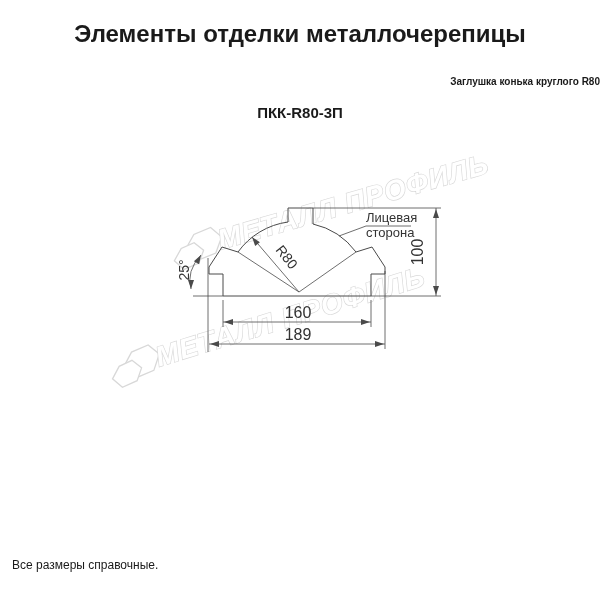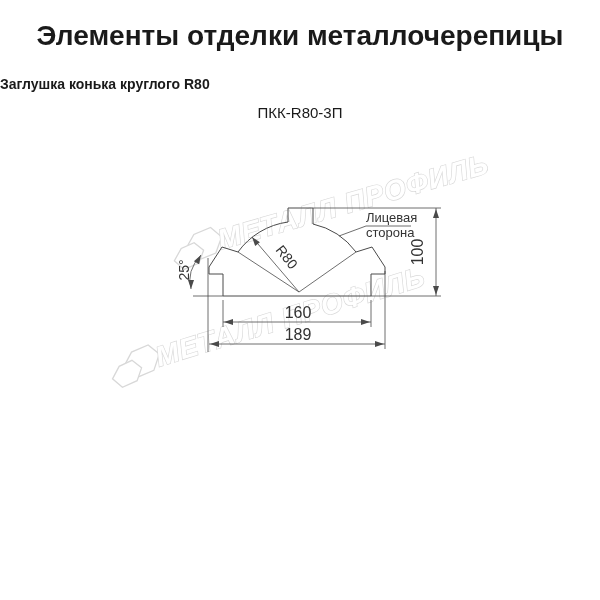--- a/index.html
+++ b/index.html
@@ -6,7 +6,7 @@
   .page{position:relative;width:600px;height:600px;background:#fff;overflow:hidden;
         font-family:"Liberation Sans", sans-serif;color:var(--text,#1a1a1a);}
   .title{position:absolute;top:20px;left:0;width:600px;text-align:center;
-         font-size:28px;font-weight:bold;letter-spacing:0px;color:var(--text,#1a1a1a);}
+         font-size:24px;font-weight:bold;letter-spacing:0px;color:var(--text,#1a1a1a);}
   .subtitle{position:absolute;top:76px;left:0;width:600px;text-align:left;
             font-size:14px;font-weight:bold;}
   .code{position:absolute;top:104px;left:0;width:600px;text-align:center;

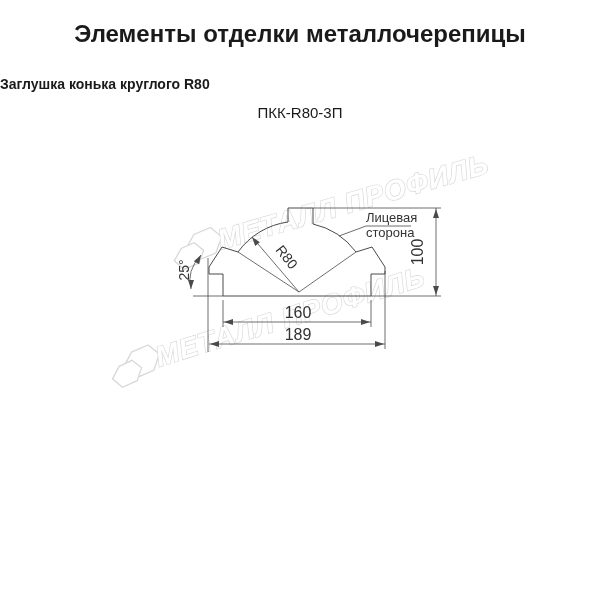--- a/index.html
+++ b/index.html
@@ -7,8 +7,8 @@
         font-family:"Liberation Sans", sans-serif;color:var(--text,#1a1a1a);}
   .title{position:absolute;top:20px;left:0;width:600px;text-align:center;
          font-size:24px;font-weight:bold;letter-spacing:0px;color:var(--text,#1a1a1a);}
-  .subtitle{position:absolute;top:76px;left:0;width:600px;text-align:left;
-            font-size:14px;font-weight:bold;}
+  .subtitle{position:absolute;top:76px;left:0;width:600px;text-align:right;
+            font-size:10px;font-weight:bold;}
   .code{position:absolute;top:104px;left:0;width:600px;text-align:center;
         font-size:15px;font-weight:normal;}
   .footer{position:absolute;left:12px;top:558px;font-size:12px;line-height:14px;}

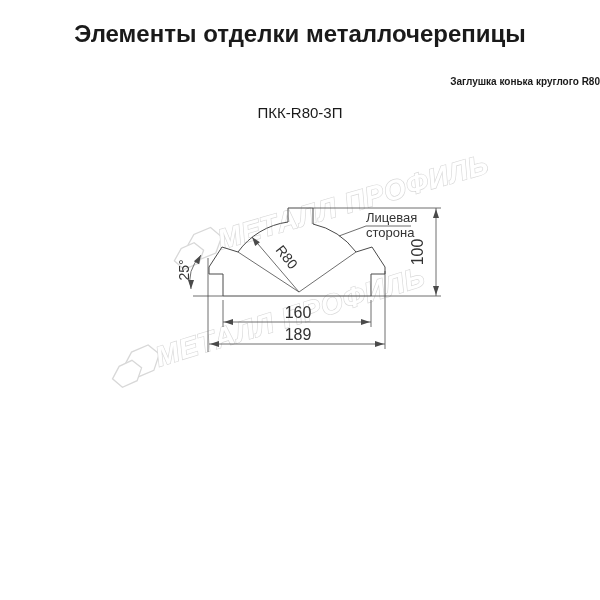--- a/index.html
+++ b/index.html
@@ -10,7 +10,7 @@
   .subtitle{position:absolute;top:76px;left:0;width:600px;text-align:right;
             font-size:10px;font-weight:bold;}
   .code{position:absolute;top:104px;left:0;width:600px;text-align:center;
-        font-size:15px;font-weight:normal;}
+        font-size:15px;font-weight:bold;}
   .footer{position:absolute;left:12px;top:558px;font-size:12px;line-height:14px;}
   svg.drawing{position:absolute;left:0;top:0;}
   .draw{stroke:var(--ink,#4a4a4a);fill:none;stroke-width:1;}

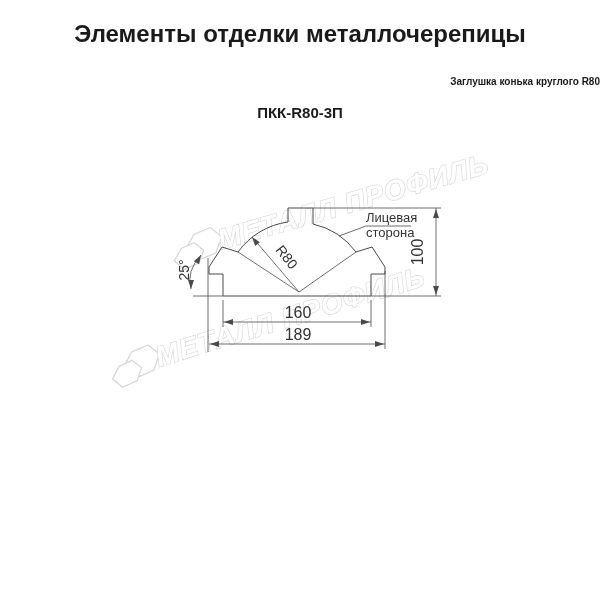--- a/index.html
+++ b/index.html
@@ -103,6 +103,7 @@
   </svg>
 
   <div class="footer">
+    <div>Все размеры справочные.</div>
   </div>
 </div>
 

